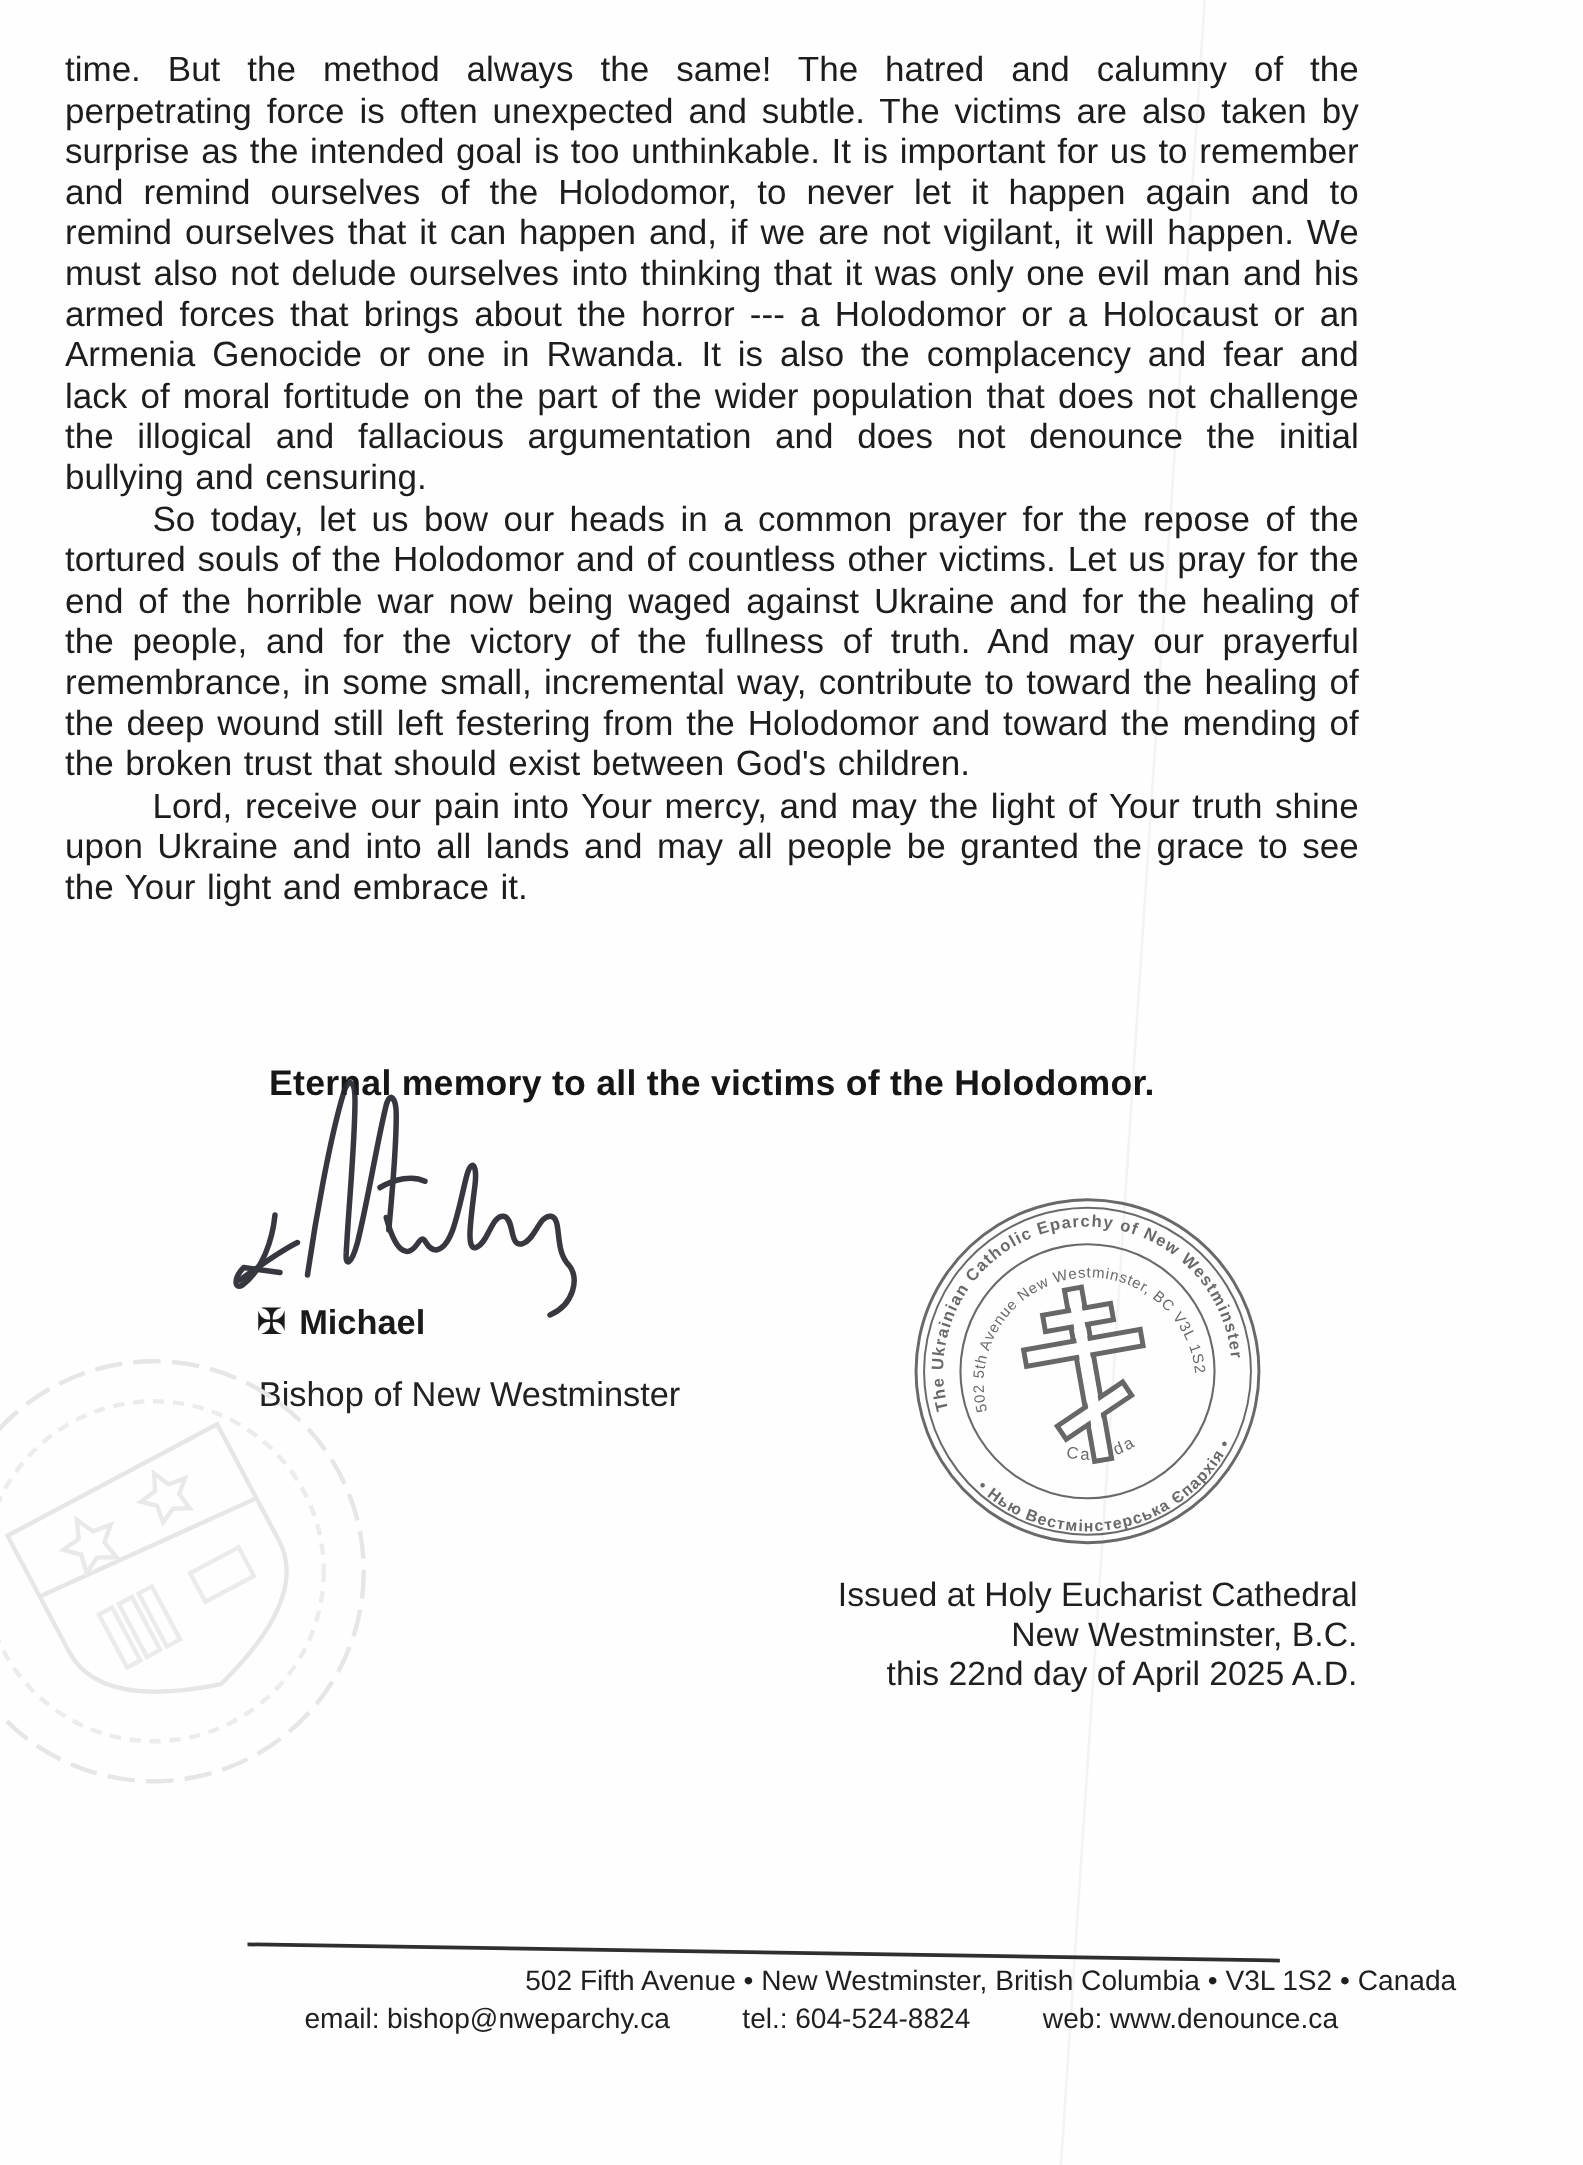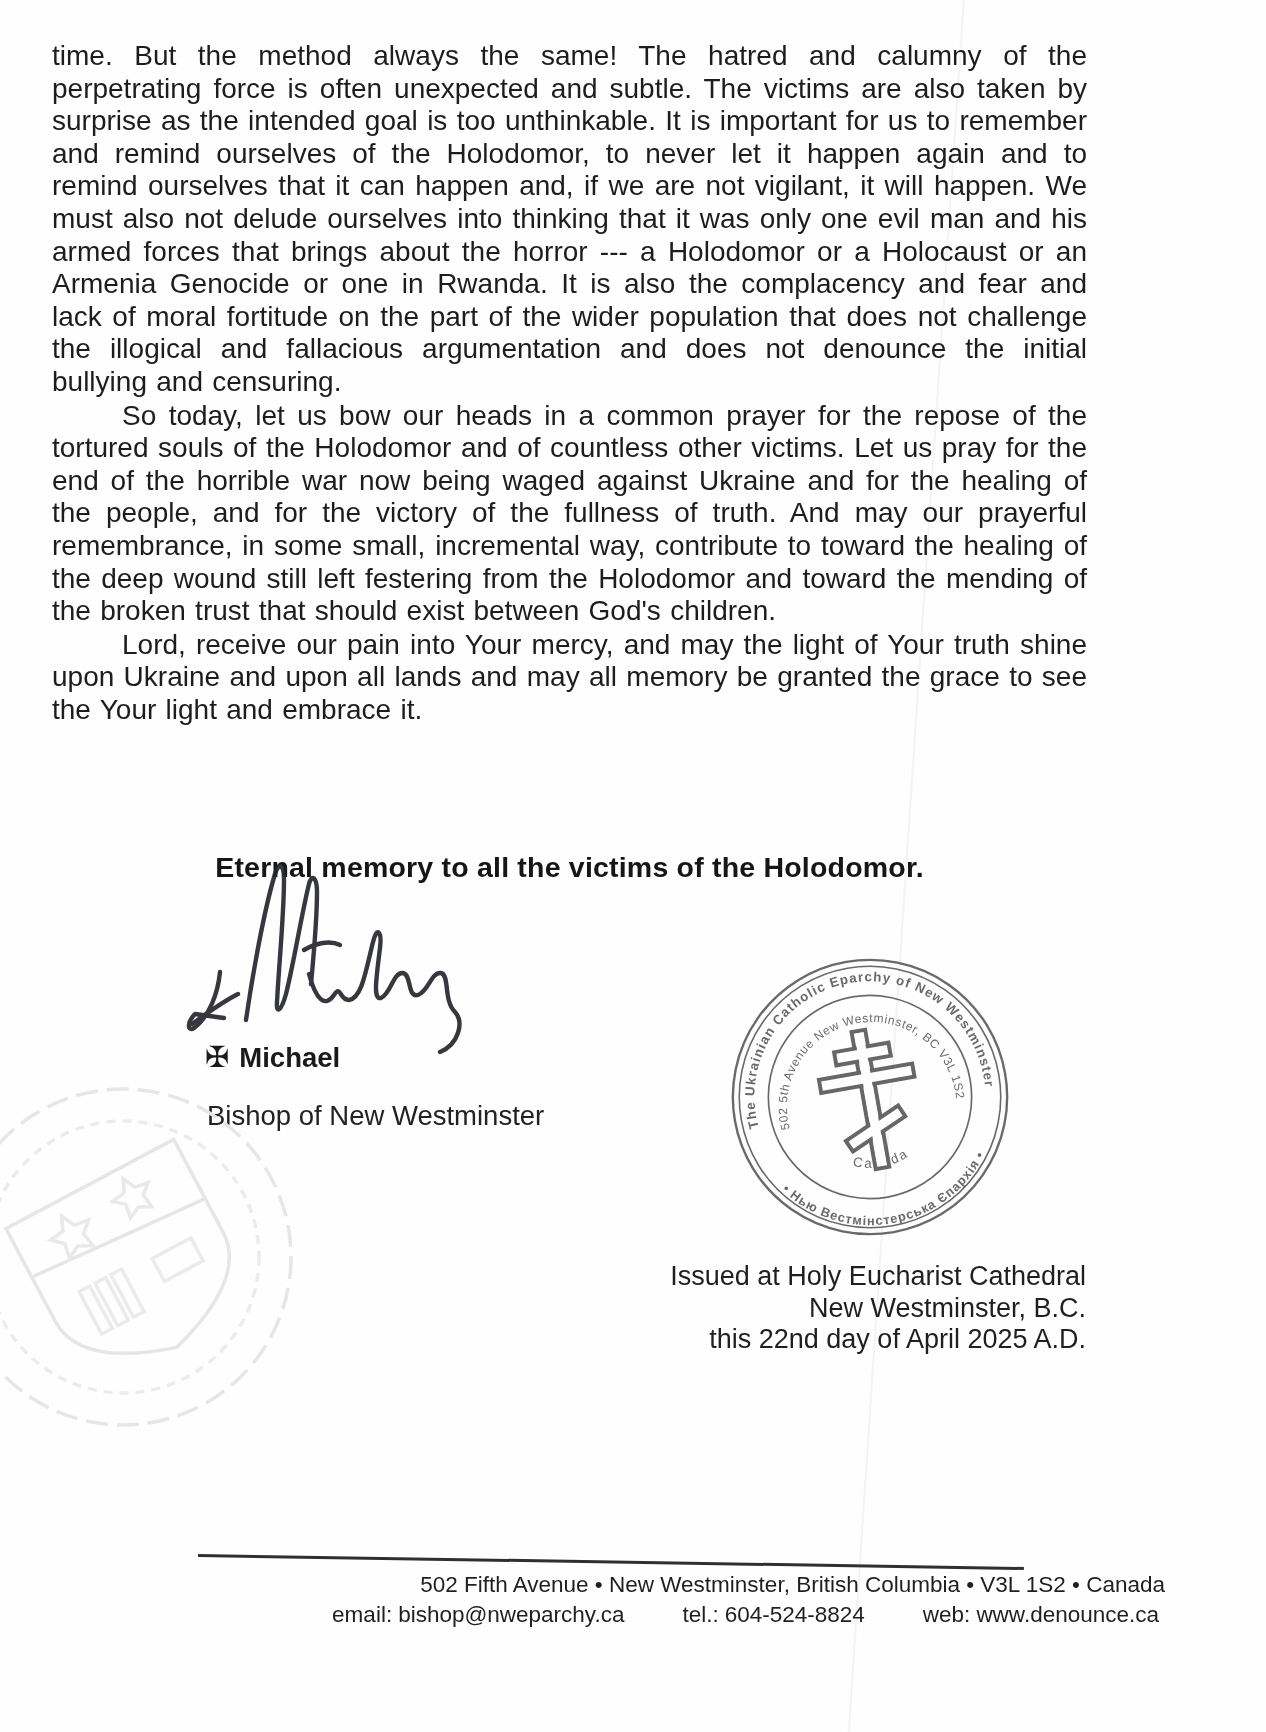--- a/index.html
+++ b/index.html
@@ -74,7 +74,7 @@
   <div class="body-text">
     <p class="para">time. But the method always the same! The hatred and calumny of the perpetrating force is often unexpected and subtle. The victims are also taken by surprise as the intended goal is too unthinkable. It is important for us to remember and remind ourselves of the Holodomor, to never let it happen again and to remind ourselves that it can happen and, if we are not vigilant, it will happen. We must also not delude ourselves into thinking that it was only one evil man and his armed forces that brings about the horror --- a Holodomor or a Holocaust or an Armenia Genocide or one in Rwanda. It is also the complacency and fear and lack of moral fortitude on the part of the wider population that does not challenge the illogical and fallacious argumentation and does not denounce the initial bullying and censuring.</p>
     <p class="para indent">So today, let us bow our heads in a common prayer for the repose of the tortured souls of the Holodomor and of countless other victims. Let us pray for the end of the horrible war now being waged against Ukraine and for the healing of the people, and for the victory of the fullness of truth. And may our prayerful remembrance, in some small, incremental way, contribute to toward the healing of the deep wound still left festering from the Holodomor and toward the mending of the broken trust that should exist between God's children.</p>
-    <p class="para indent">Lord, receive our pain into Your mercy, and may the light of Your truth shine upon Ukraine and upon all lands and may all memory be granted the grace to see the Your light and embrace it.</p>
+    <p class="para indent">Lord, receive our pain into Your mercy, and may the light of Your truth shine upon Ukraine and into all lands and may all people be granted the grace to see the Your light and embrace it.</p>
   </div>
 
   <div class="heading">Eternal memory to all the victims of the Holodomor.</div>

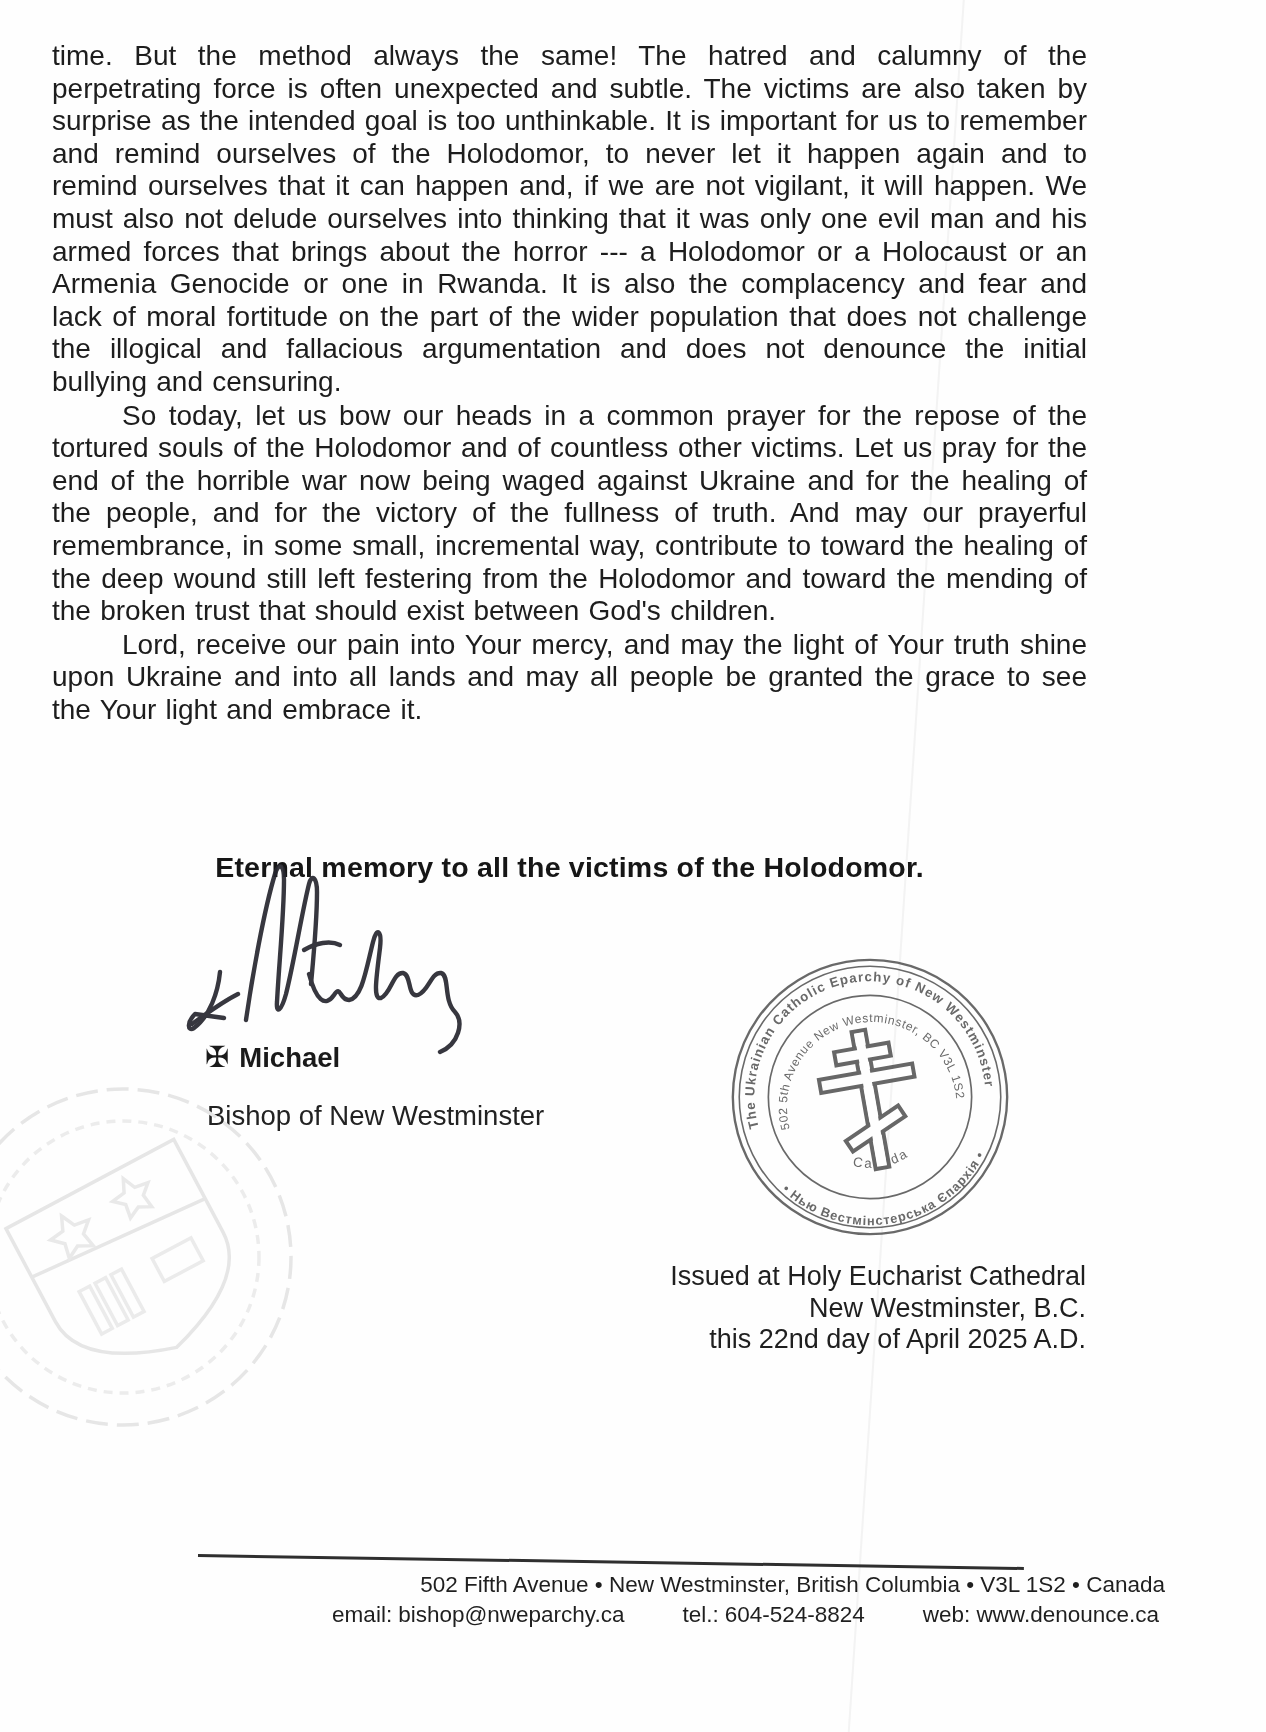--- a/index.html
+++ b/index.html
@@ -59,7 +59,7 @@
   }
   .footer-line2 {
     position:absolute; left:155px; top:1602px; width:1010px;
-    display:flex; justify-content:flex-end; gap:52px;
+    display:flex; justify-content:center; gap:52px;
     font-size:22.5px; color:#1f1f1f;
   }
   .footer-line2 .item span { margin-right:6px; }

